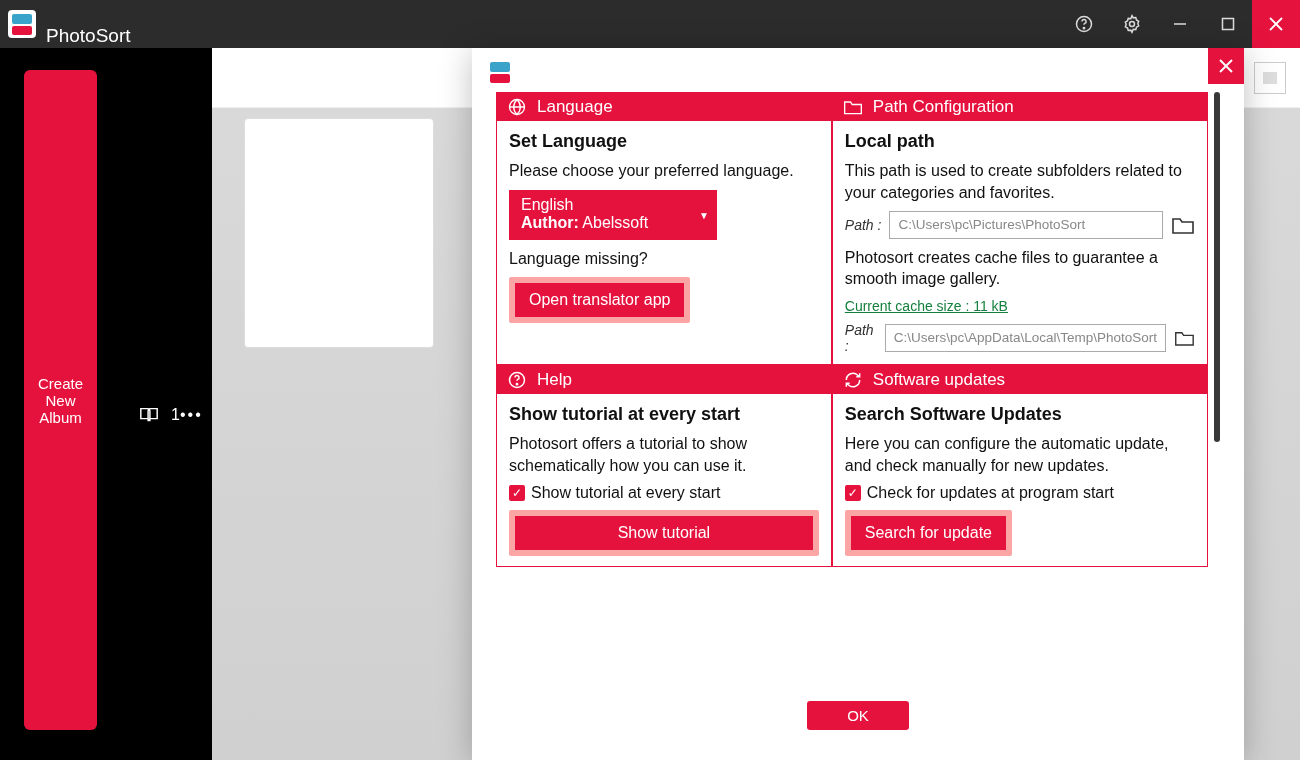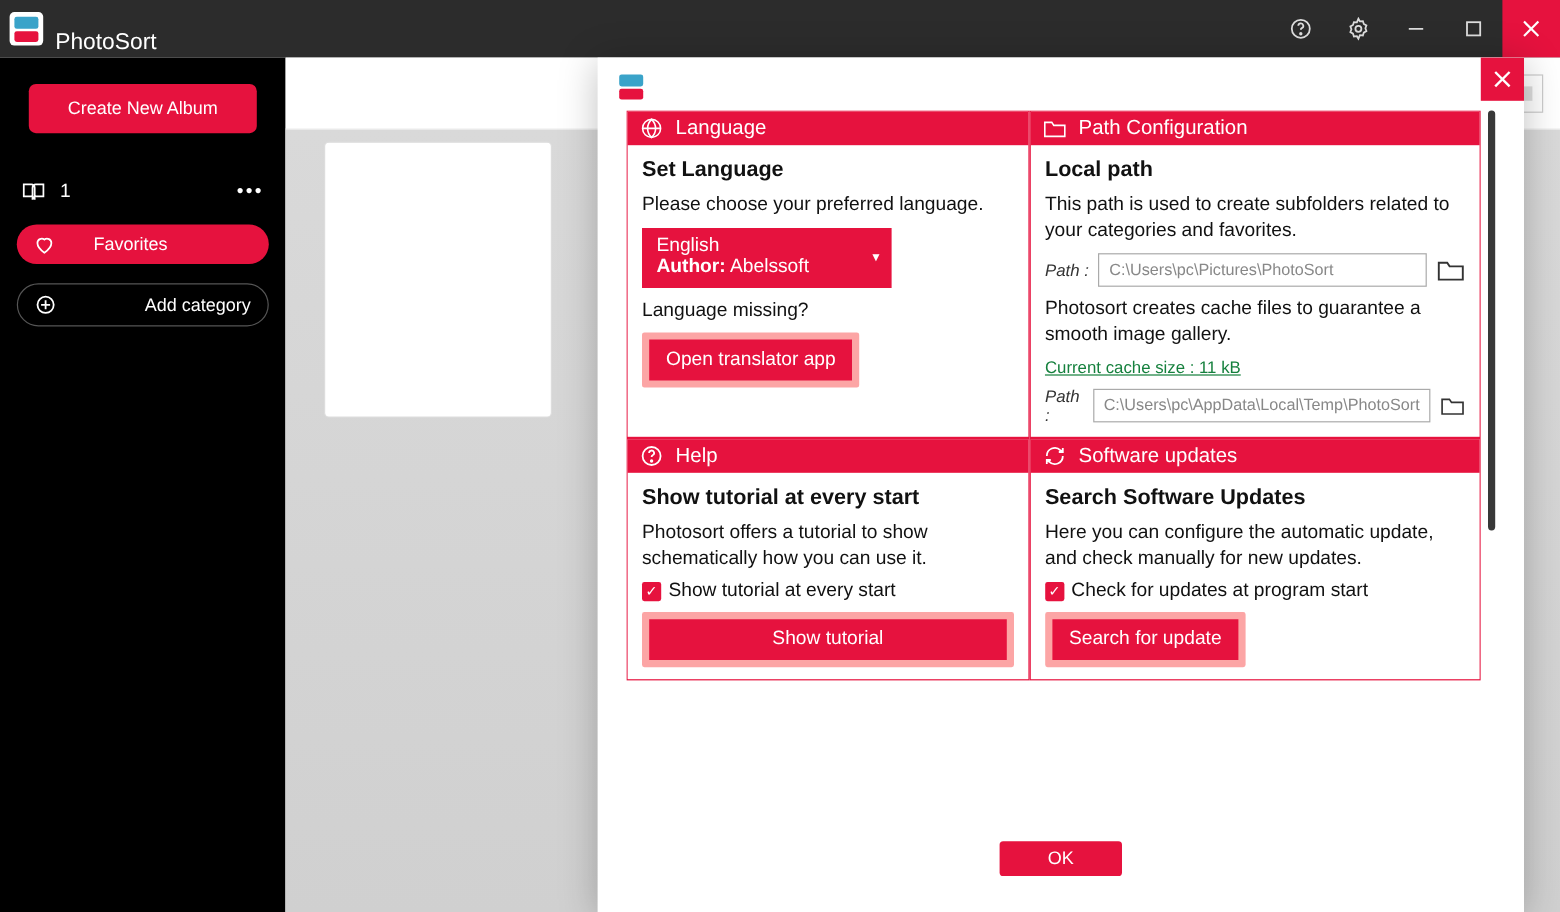--- a/index.html
+++ b/index.html
@@ -22,7 +22,7 @@
   .workspace { display:flex; height: calc(760px - 48px); }
 
   
-  .sidebar { width: 238px; background:#000; color:#fff; display:flex; flex-direction:column; padding-top:22px; }
+  .sidebar { width: 212px; background:#000; color:#fff; display:flex; flex-direction:row; padding-top:22px; }
   .create-btn { margin: 0 24px 30px 24px; background:#e6123e; color:#fff; border:none; border-radius:6px; padding:12px 14px; font-size:15px; cursor:pointer; }
   .album-row { display:flex; align-items:center; justify-content:space-between; padding:10px 18px; cursor:pointer; }
   .album-row .left { display:flex; align-items:center; gap:12px; }

